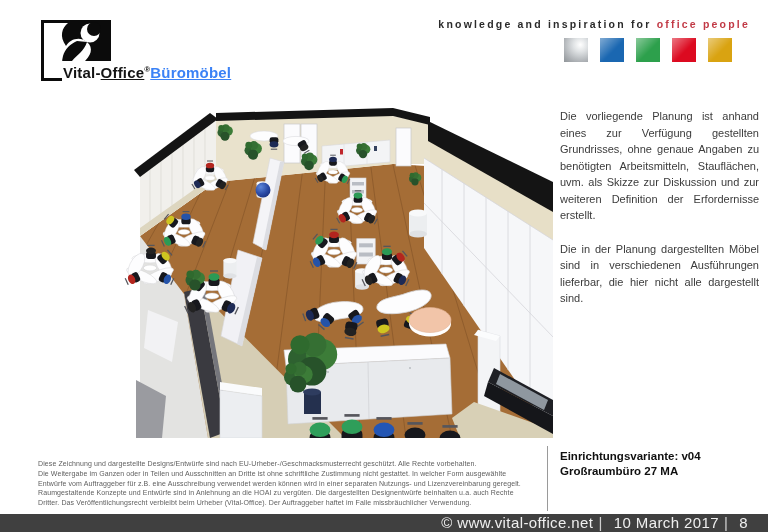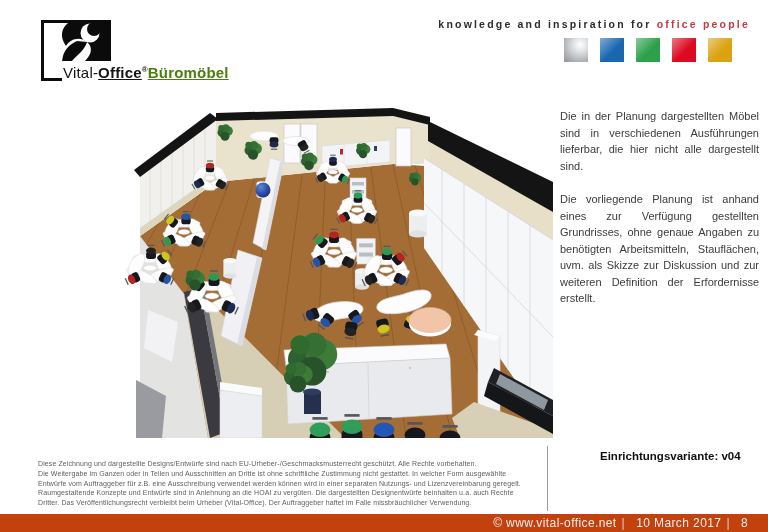--- a/index.html
+++ b/index.html
@@ -13,7 +13,7 @@
     position:absolute;left:62px;top:61px;font-size:15px;line-height:18px;
     background:#fff;padding:0 2px 0 1px;white-space:nowrap;color:#141414;
   }
-  .logo-text .w400{font-weight:400;letter-spacing:.2px;}
+  .logo-text .w400{font-weight:700;letter-spacing:.2px;}
   .logo-text .w700{font-weight:700;letter-spacing:.2px;text-decoration:underline;}
   .logo-text sup{font-size:8px;vertical-align:6px;font-weight:700;}
   .tagline{

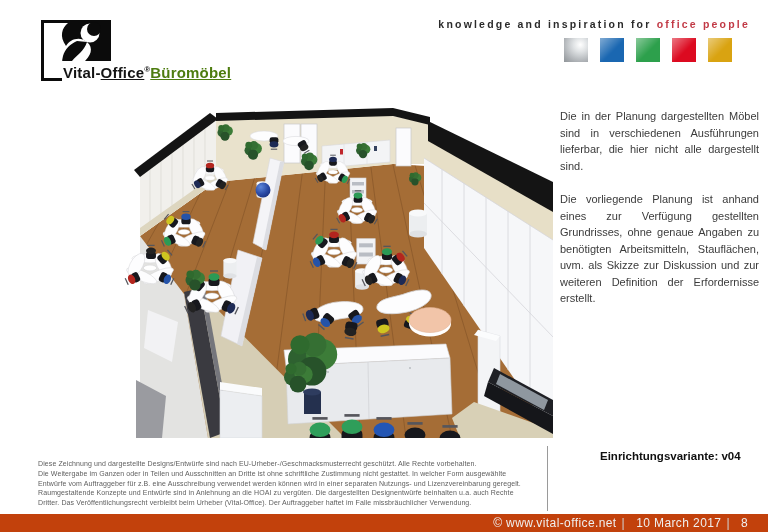--- a/index.html
+++ b/index.html
@@ -70,7 +70,7 @@
     <path d="M46,22 C43,31 36,35 31,41 C27,46 28,53 33,58 C24,55 19,46 22,36 C24,29 29,24 36,21 Z" fill="#0b0b0b"></path>
   </svg>
   <div class="logo-text">
-    <span class="w400">Vital-</span><span class="w700">Office</span><sup>®</sup><span class="w700" style="color: #4d7c0f;">Büromöbel</span>
+    <span class="w400">Vital-</span><span class="w700">Office</span><sup>®</sup><span class="w700" style="color: #3b82f6;">Büromöbel</span>
   </div>
 
   <div class="tagline">

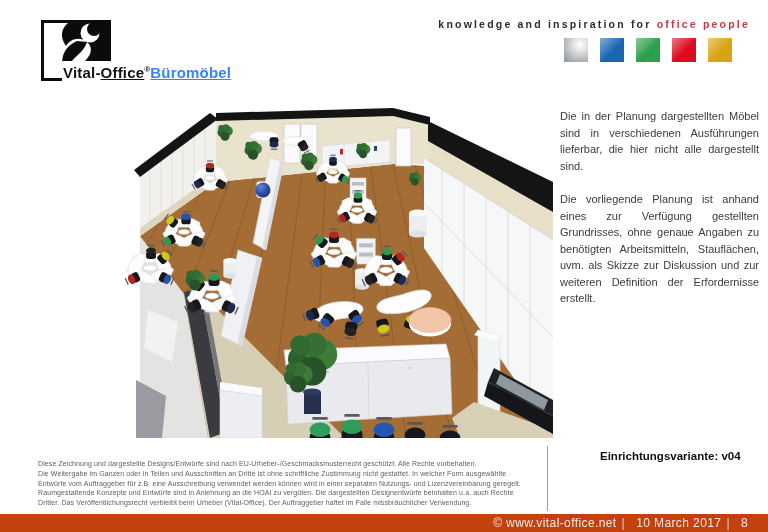--- a/index.html
+++ b/index.html
@@ -371,8 +371,8 @@
   </svg>
 
   <div class="description">
+    <p>Die vorliegende Planung ist anhand eines zur Verfügung gestellten Grundrisses, ohne genaue Angaben zu benötigten Arbeitsmitteln, Stauflächen, uvm. als Skizze zur Diskussion und zur weiteren Definition der Erfordernisse erstellt.</p>
     <p>Die in der Planung dargestellten Möbel sind in verschiedenen Ausführungen lieferbar, die hier nicht alle dargestellt sind.</p>
-    <p>Die vorliegende Planung ist anhand eines zur Verfügung gestellten Grundrisses, ohne genaue Angaben zu benötigten Arbeitsmitteln, Stauflächen, uvm. als Skizze zur Diskussion und zur weiteren Definition der Erfordernisse erstellt.</p>
   </div>
 
   <div class="legal">

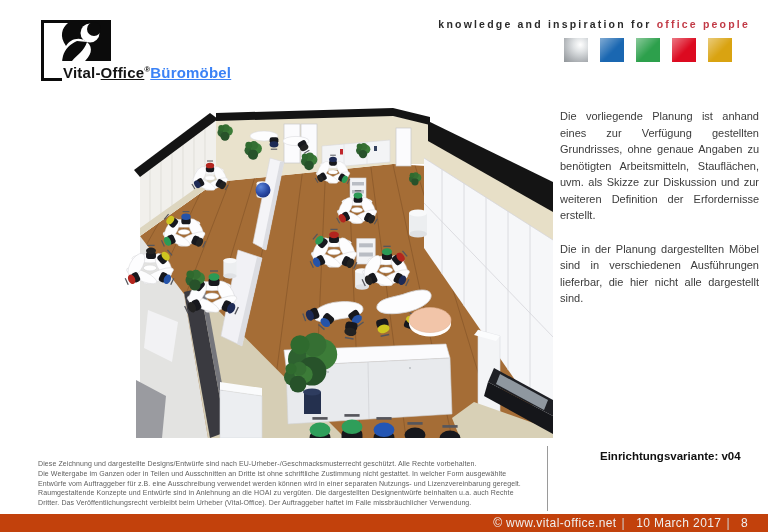--- a/index.html
+++ b/index.html
@@ -45,7 +45,7 @@
   .v-divider{position:absolute;left:547px;top:446px;width:1px;height:65px;background:#9a9a9a;}
   .project{
     position:absolute;left:560px;top:449px;font-size:11.5px;font-weight:700;
-    line-height:15px;color:#101010;margin-left:40px;
+    line-height:15px;color:#101010;
   }
   .project span{display:block;}
   

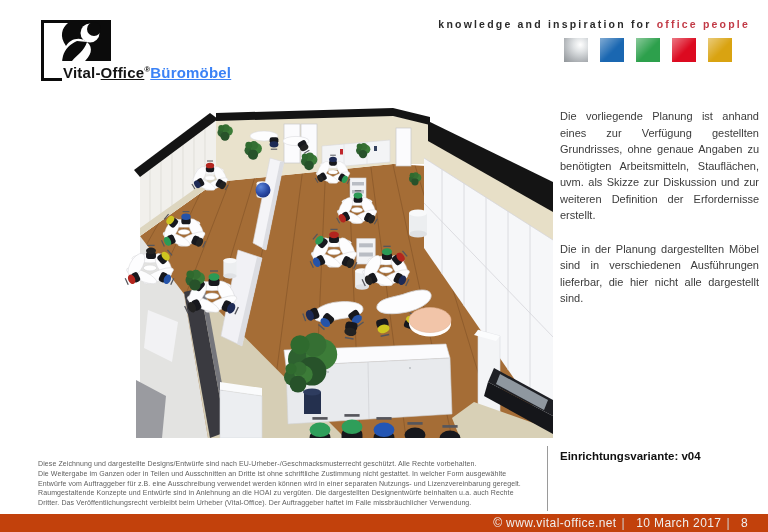--- a/index.html
+++ b/index.html
@@ -387,6 +387,7 @@
 
   <div class="project">
     <span>Einrichtungsvariante: v04</span>
+    <span>Großraumbüro 27 MA</span>
   </div>
 
   <div class="footer">

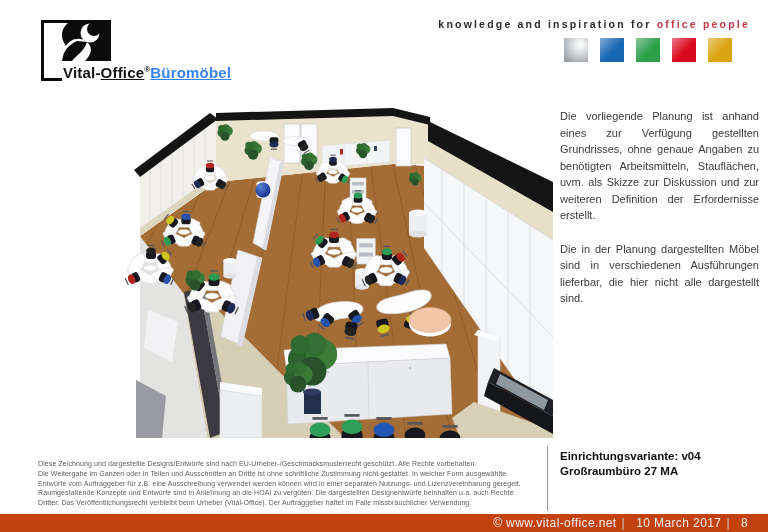--- a/index.html
+++ b/index.html
@@ -50,8 +50,8 @@
   .project span{display:block;}
   
   .footer{
-    position:absolute;left:0;bottom:0;width:768px;height:18px;background:#c2410c;
-    color:#efefef;font-size:12px;line-height:18px;text-align:right;
+    position:absolute;left:0;bottom:0;width:768px;height:18px;background:#404040;
+    color:#efefef;font-size:15px;line-height:18px;text-align:right;
     letter-spacing:.4px;box-sizing:border-box;padding-right:20px;
   }
   .footer span{margin-left:6px;}

